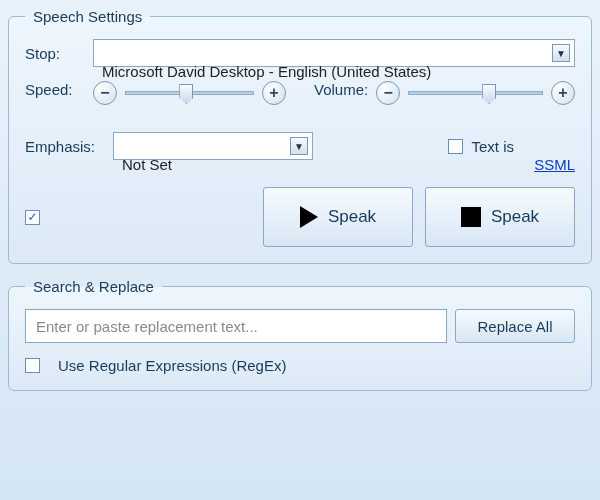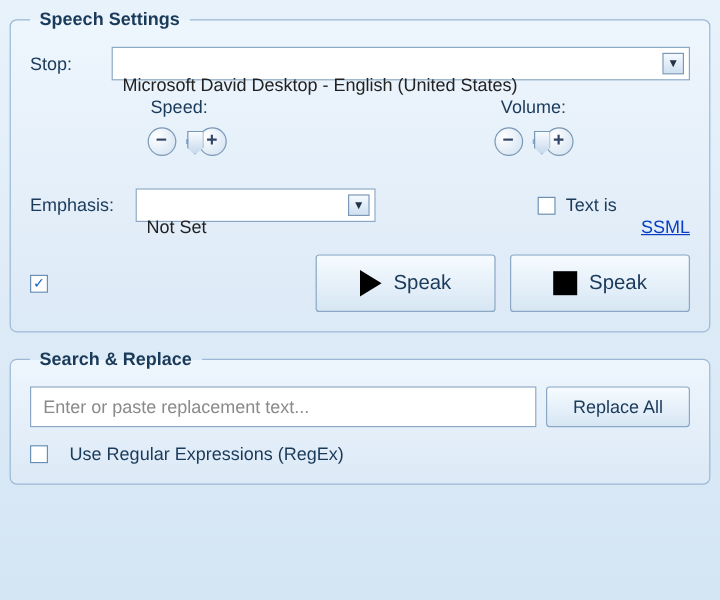--- a/index.html
+++ b/index.html
@@ -24,7 +24,6 @@
     padding: 0 8px;
     color: #1a3a5a;
     font-size: 15px;
-    font-weight: bold;
   }
   .row {
     display: flex;

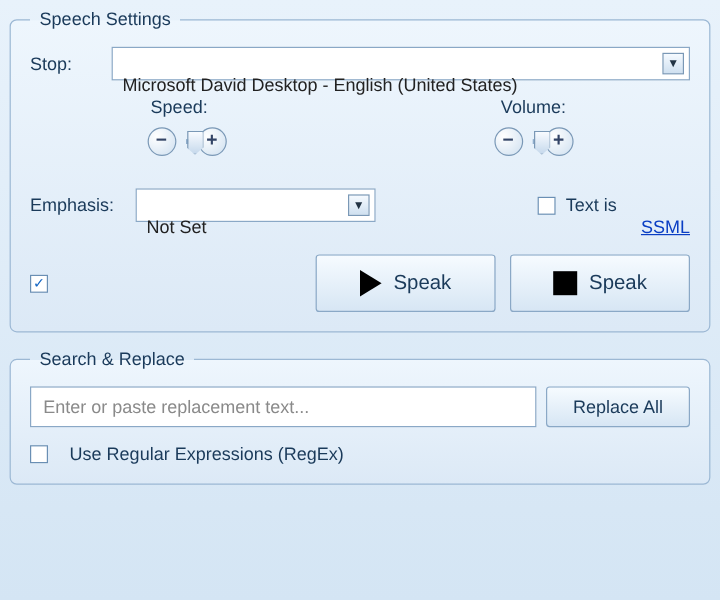--- a/index.html
+++ b/index.html
@@ -72,7 +72,7 @@
     border:1px solid #7a98b6;
     clip-path: polygon(0 0,100% 0,100% 70%,50% 100%,0 70%);
   }
-  .half { display:flex; align-items:center; gap:8px;flex-direction:column; }
+  .half { display:flex; align-items:flex-start; gap:8px; }
   .half.left { flex: 1; margin-right: 20px; }
   .half.right { flex: 1; }
   .checkbox {

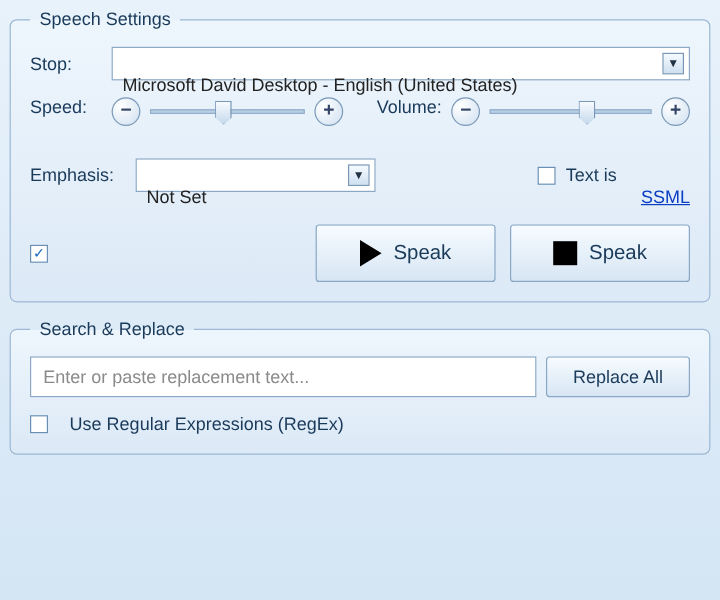--- a/index.html
+++ b/index.html
@@ -82,7 +82,7 @@
   }
   .link { color:#0a3ec4; text-decoration:underline;margin-top:37px; }
   .big-btn {
-    width: 150px; height: 48px;
+    width: 150px; height: 60px;
     border:1px solid #8aa8c6;
     background: linear-gradient(#f6fbff,#d7e6f4);
     display:flex; align-items:center; justify-content:center; gap:10px;

